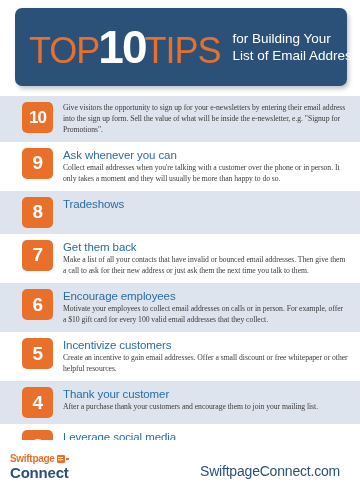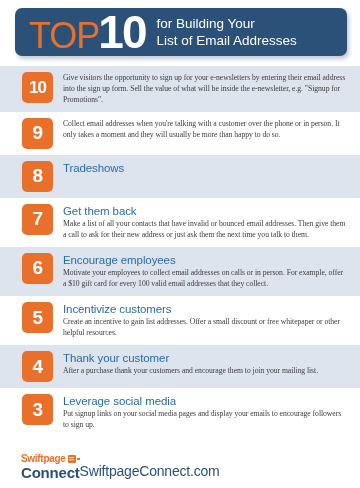--- a/index.html
+++ b/index.html
@@ -31,7 +31,7 @@
   .header-card {
     background: #2b5179;
     border-radius: 7px;
-    height: 48px;
+    height: 78px;
     display: flex;
     align-items: center;
     padding: 0 10px 0 14px;

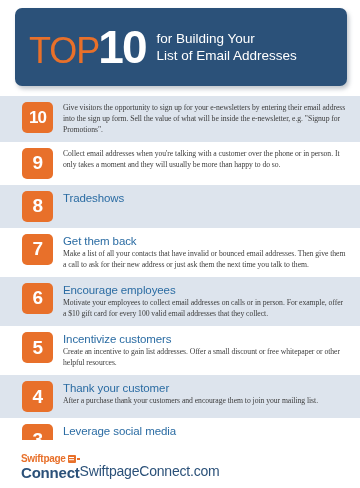--- a/index.html
+++ b/index.html
@@ -200,6 +200,7 @@
       <div class="header-title">
         <span class="ht-top">TOP</span>
         <span class="ht-num">10</span>
+        <span class="ht-tips">TIPS</span>
       </div>
       <div class="header-sub">
         <span>for Building Your</span>

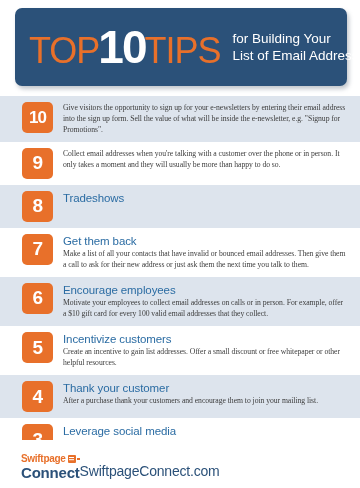--- a/index.html
+++ b/index.html
@@ -221,6 +221,7 @@
     <div class="tip-row plain">
       <div class="num-box">9</div>
       <div class="tip-body">
+        <div class="tip-title">Ask whenever you can</div>
         <div class="tip-desc">Collect email addresses when you're talking with a customer over the phone or in person. It only takes a moment and they will usually be more than happy to do so.</div>
       </div>
     </div>

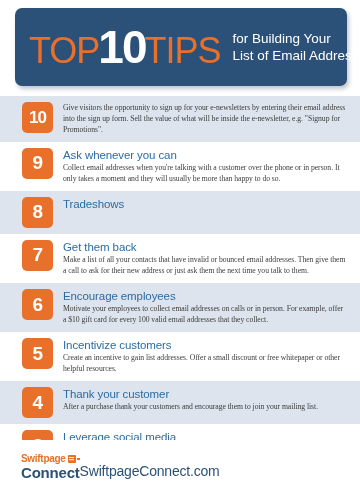--- a/index.html
+++ b/index.html
@@ -253,7 +253,7 @@
       <div class="num-box">5</div>
       <div class="tip-body">
         <div class="tip-title">Incentivize customers</div>
-        <div class="tip-desc">Create an incentive to gain list addresses. Offer a small discount or free whitepaper or other helpful resources.</div>
+        <div class="tip-desc">Create an incentive to gain email addresses. Offer a small discount or free whitepaper or other helpful resources.</div>
       </div>
     </div>
 

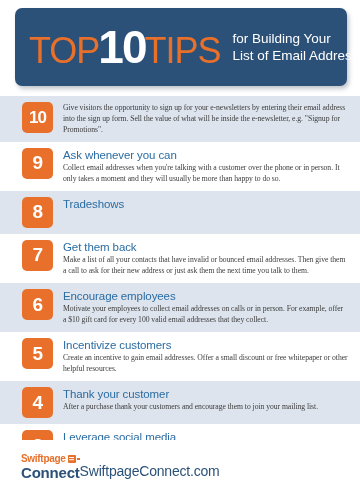--- a/index.html
+++ b/index.html
@@ -133,7 +133,8 @@
     background: #ffffff;
     display: flex;
     align-items: flex-end;
-    padding: 0 20px 8px 21px;
+    justify-content: space-between;
+    padding: 0 20px 8px 10px;
     box-sizing: border-box;
   }
   .logo {

